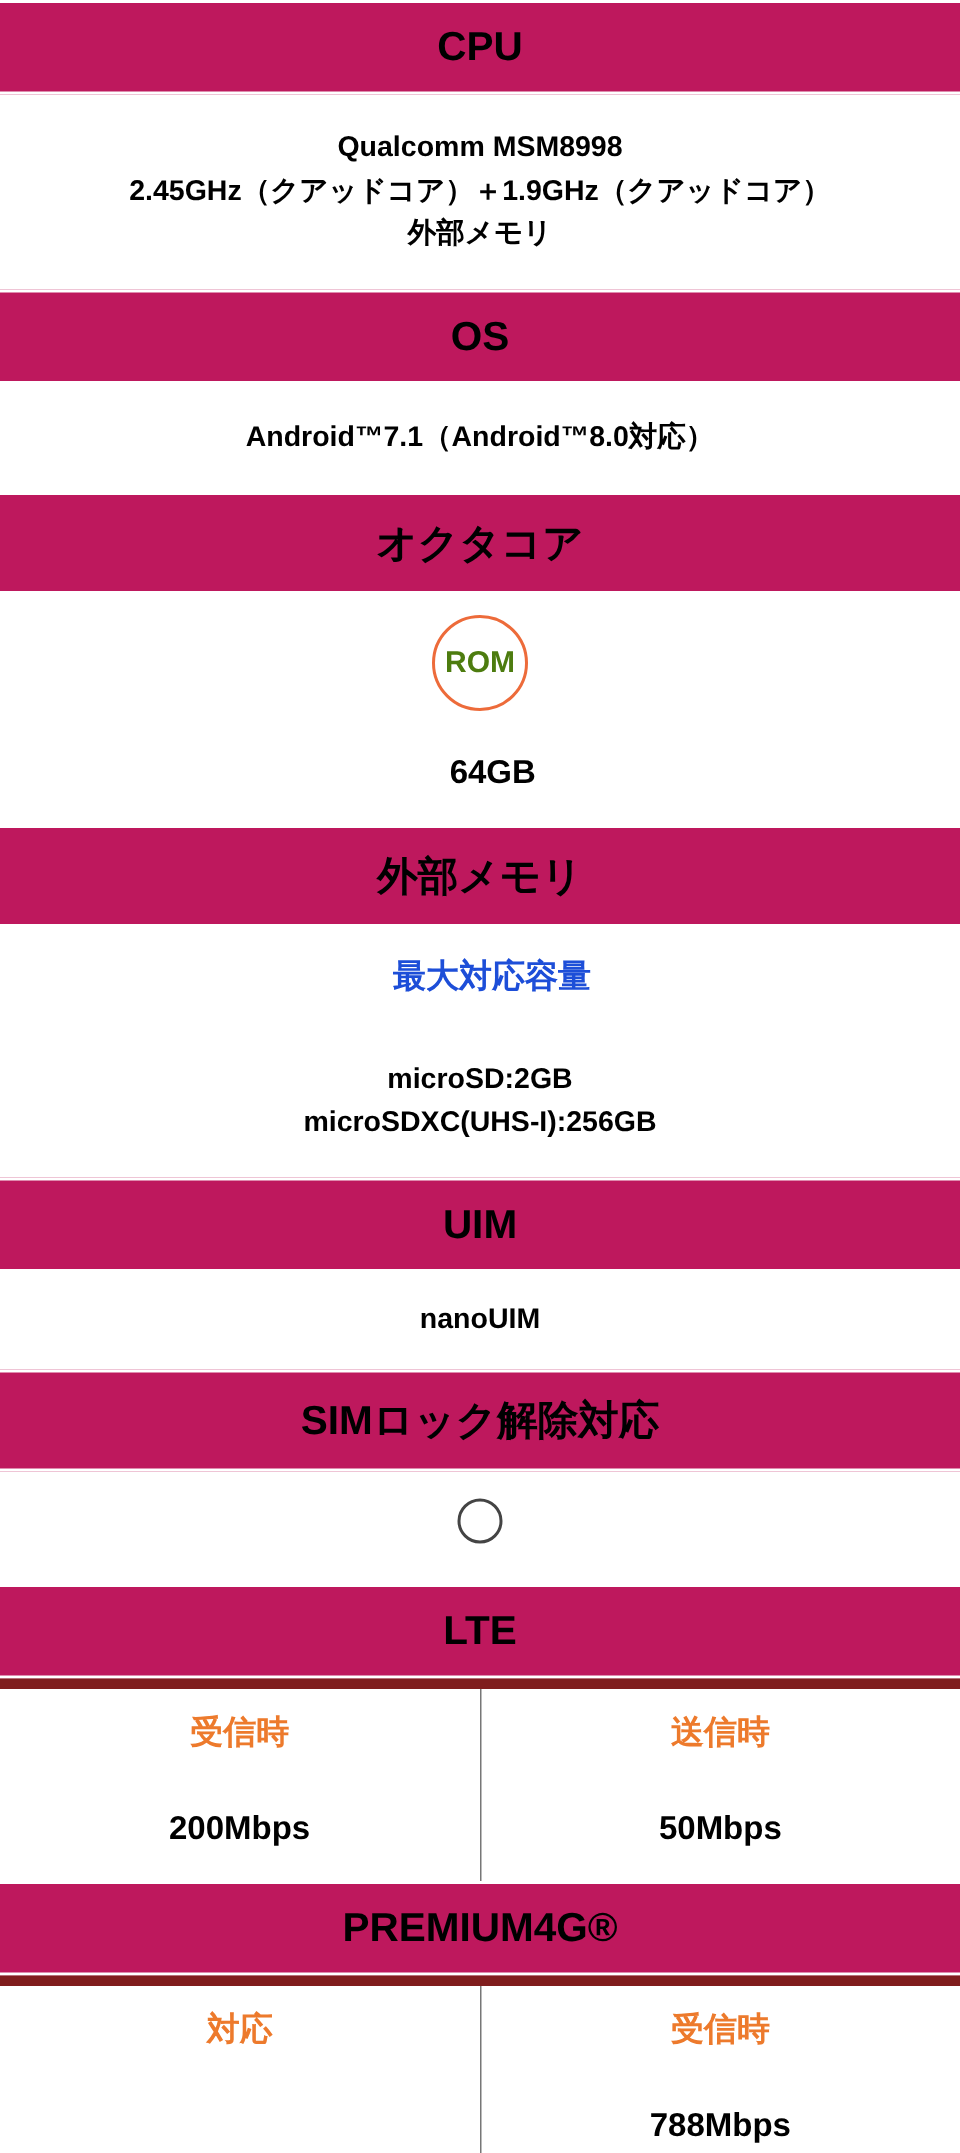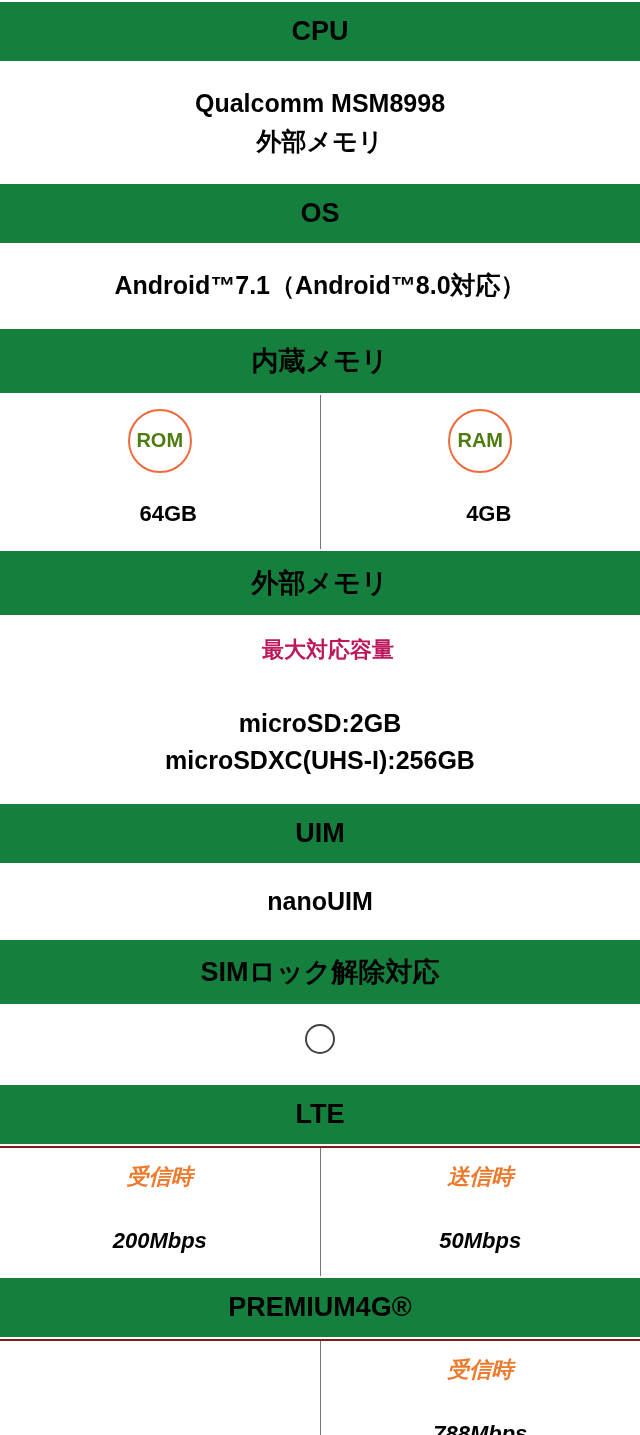--- a/index.html
+++ b/index.html
@@ -10,7 +10,7 @@
     background: #fff;
   }
   .header {
-    background: #15803d;
+    background: #be185d;
     text-align: center;
     font-weight: bold;
     font-size: 27px;

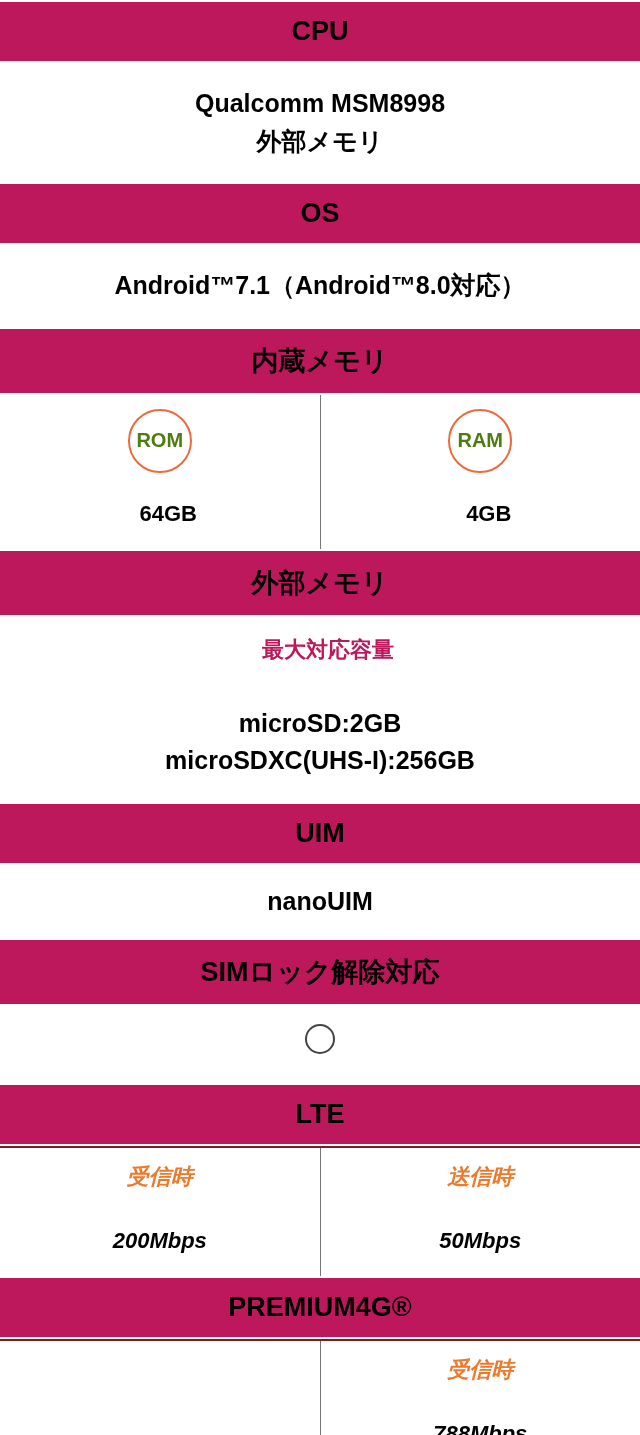--- a/index.html
+++ b/index.html
@@ -21,7 +21,7 @@
   .value-block {
     text-align: center;
     padding: 22px 10px;
-    font-size: 25px;
+    font-size: 19px;
     font-weight: bold;
     line-height: 1.5;
   }

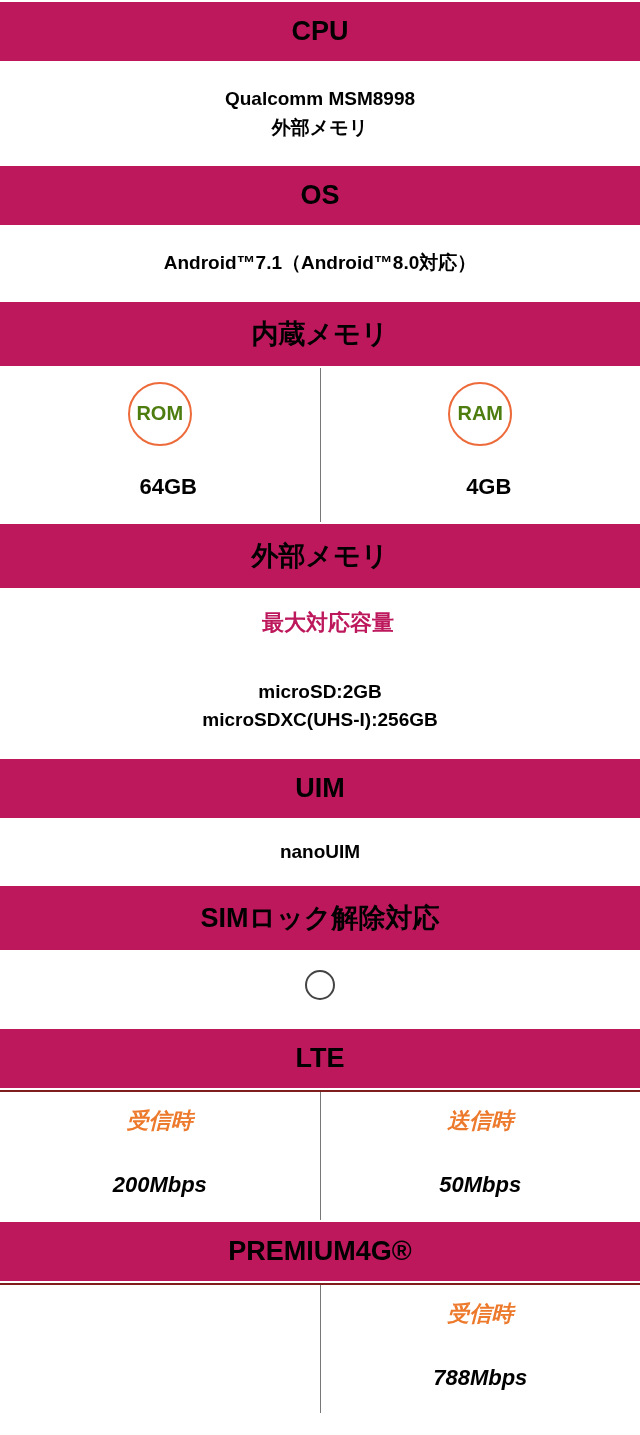--- a/index.html
+++ b/index.html
@@ -93,6 +93,7 @@
 <div class="header">CPU</div>
 <div class="value-block">
   <div>Qualcomm MSM8998</div>
+  <div>2.45GHz（クアッドコア）＋1.9GHz（クアッドコア）</div>
   <div>外部メモリ</div>
 </div>
 

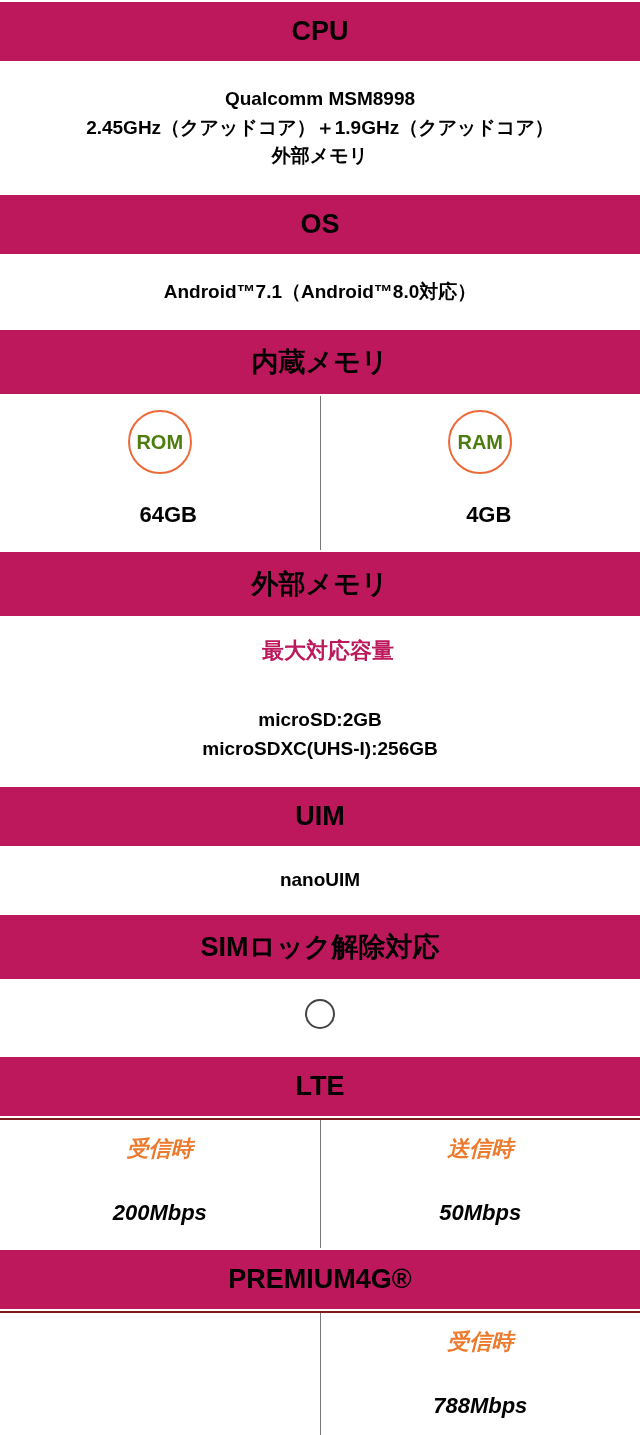--- a/index.html
+++ b/index.html
@@ -100,7 +100,7 @@
 <div class="header">OS</div>
 <div class="value-block">Android™7.1（Android™8.0対応）</div>
 
-<div class="header">内蔵メモリ</div>
+<div class="header">オクタコア</div>
 <div class="mem-row">
   <div class="sub-cell">
     <div class="mem-top">

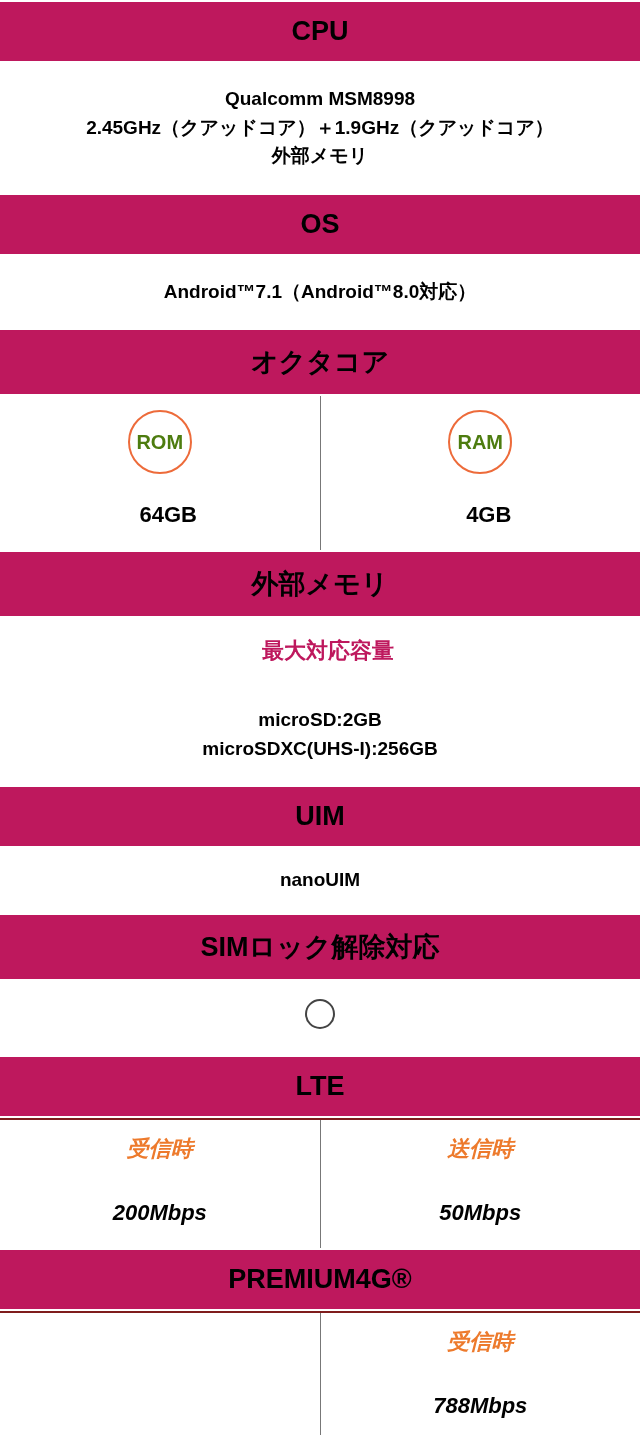--- a/index.html
+++ b/index.html
@@ -108,12 +108,6 @@
     </div>
     <div class="mem-val">64GB</div>
   </div>
-  <div class="sub-cell">
-    <div class="mem-top">
-      <span class="circle-label">RAM</span>
-    </div>
-    <div class="mem-val">4GB</div>
-  </div>
 </div>
 
 <div class="header">外部メモリ</div>

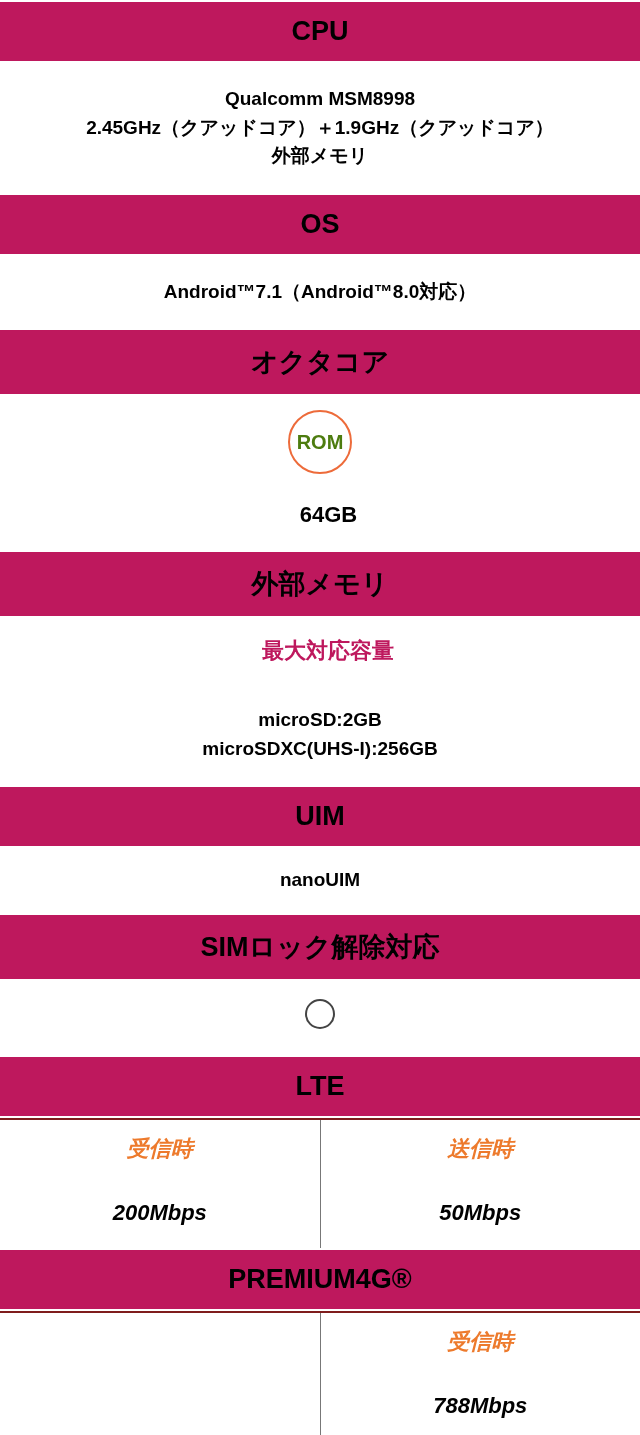--- a/index.html
+++ b/index.html
@@ -68,7 +68,7 @@
     text-align: center;
   }
   .full-orange-sub span {
-    color: #be185d;
+    color: #1d4ed8;
     font-weight: bold;
     font-size: 22px;
     display: block;

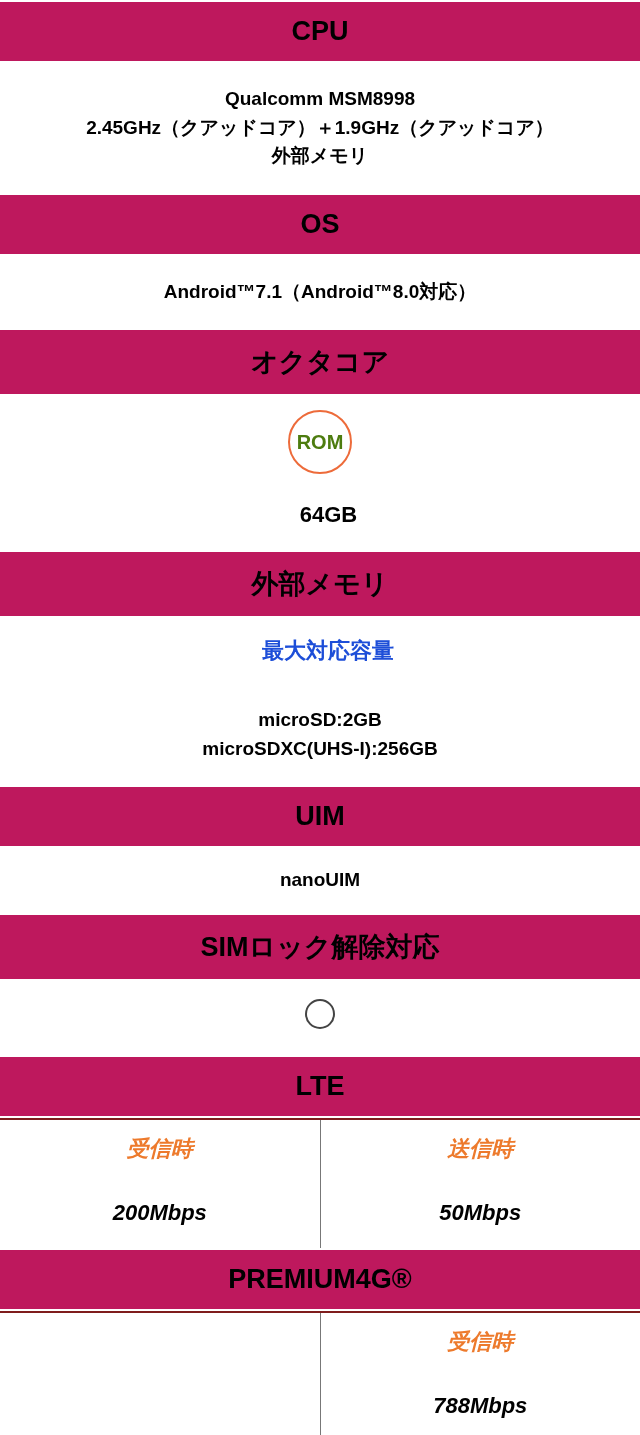--- a/index.html
+++ b/index.html
@@ -30,8 +30,7 @@
   }
   .sub-row {
     display: flex;
-    border-top: 2px solid #7f1d1d;
-    font-style: italic;
+    border-top: 7px solid #7f1d1d;
   }
   .sub-cell {
     flex: 1;

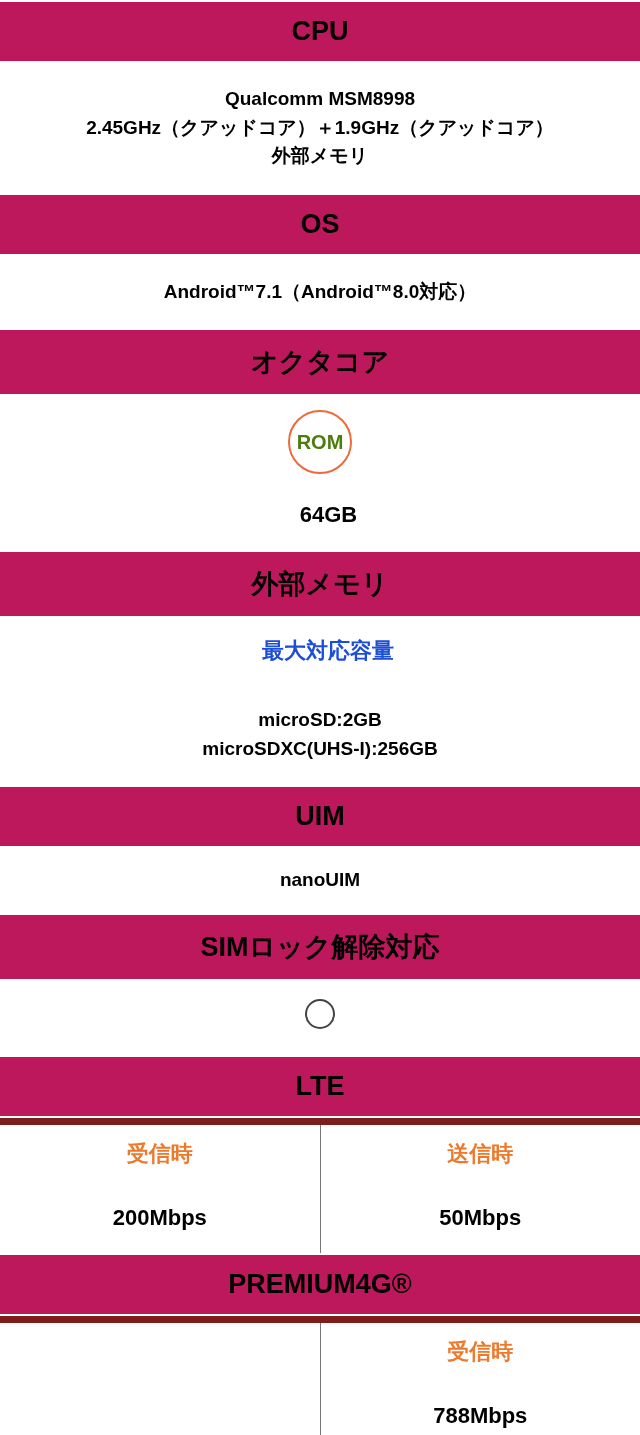--- a/index.html
+++ b/index.html
@@ -141,6 +141,7 @@
 <div class="header">PREMIUM4G®</div>
 <div class="sub-row divider-row">
   <div class="sub-cell">
+    <span class="sub-label-orange">対応</span>
     <div class="sub-value">
       
     </div>

